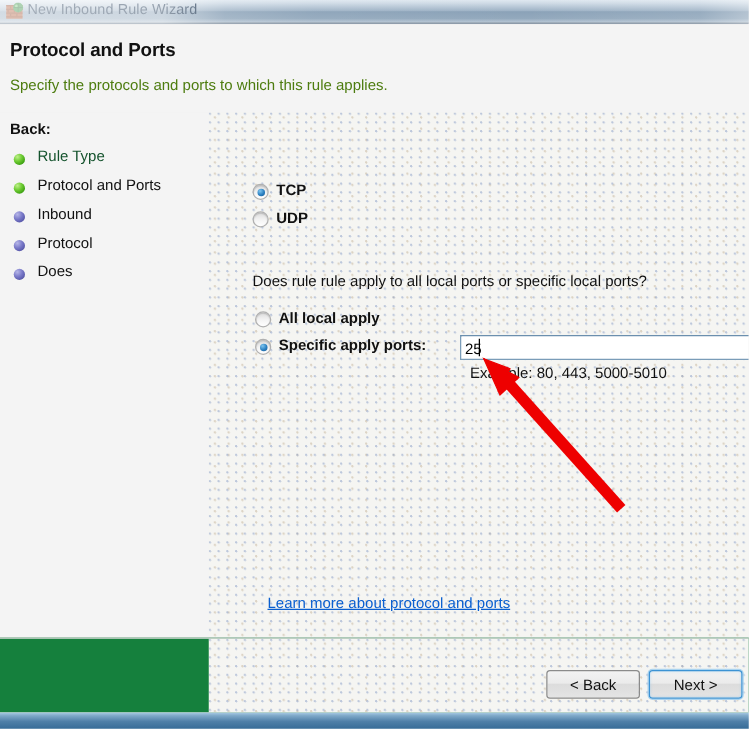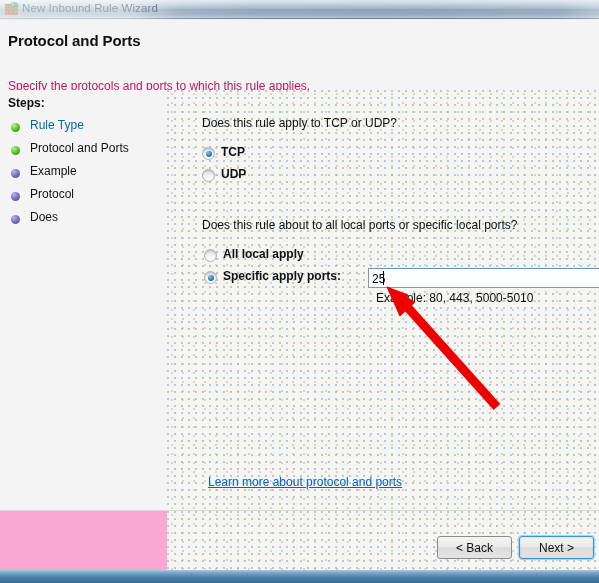--- a/index.html
+++ b/index.html
@@ -81,9 +81,9 @@
   }
   #header-sub {
     position: absolute;
-    left: 8px; top: 59px;
-    font-size: 12px;
-    color: #be185d;
+    left: 8px; top: 41px;
+    font-size: 12px;
+    color: #4d7c0f;
   }
 
   

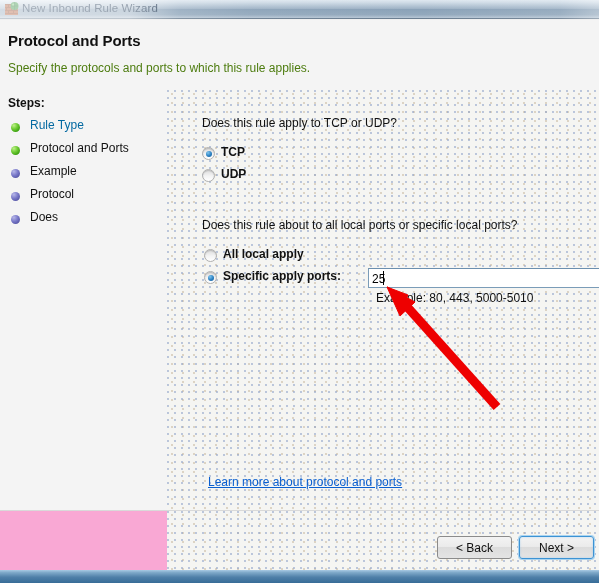--- a/index.html
+++ b/index.html
@@ -303,7 +303,7 @@
   </div>
 
   <div id="sidebar">
-    <div id="steps-label">Steps:</div>
+    <div id="steps-label">Back:</div>
 
     <div class="step-row" style="top:28px;">
       <span class="step-dot green"></span>

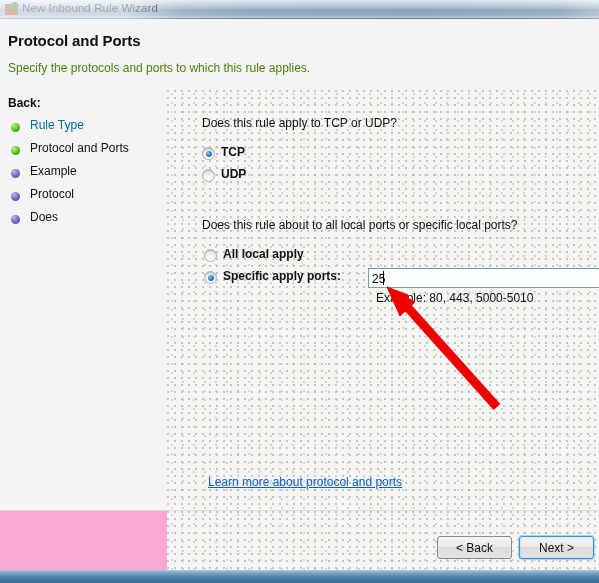--- a/index.html
+++ b/index.html
@@ -125,7 +125,7 @@
     white-space: nowrap;
   }
   .step-label.link {
-    color: #0369a1;
+    color: #14532d;
   }
 
   

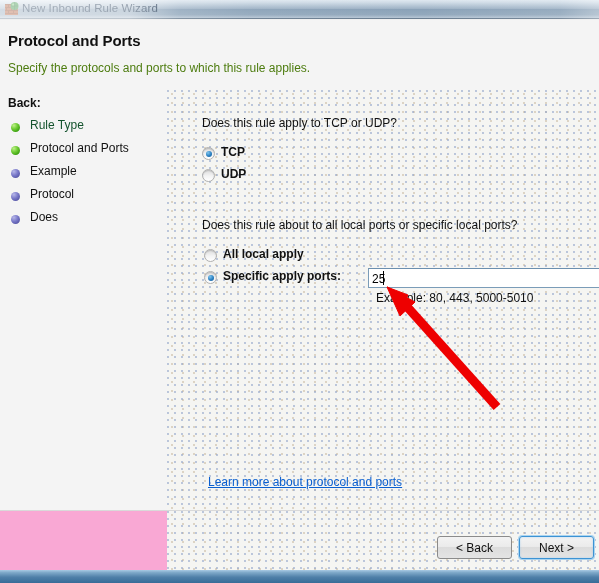--- a/index.html
+++ b/index.html
@@ -329,7 +329,6 @@
 
   <div id="content">
 
-    <div class="q-text" style="left:35px; top:26px;">Does this rule apply to TCP or UDP?</div>
 
     <div class="radio-row" style="left:35px; top:55px;">
       <span class="radio checked"></span>

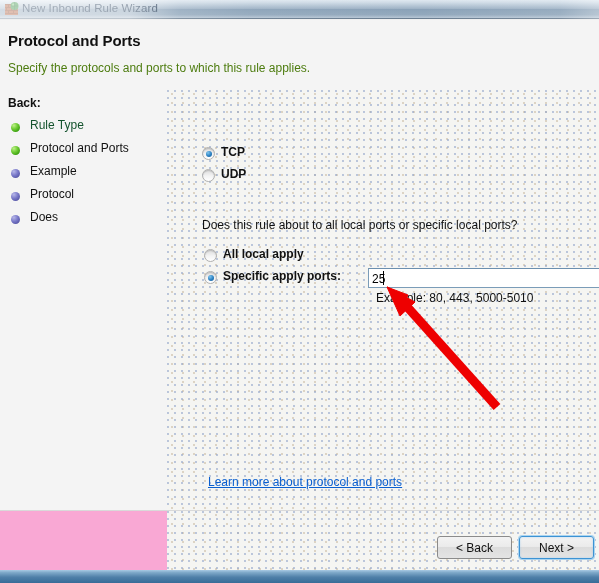--- a/index.html
+++ b/index.html
@@ -315,7 +315,7 @@
     </div>
     <div class="step-row" style="top:74px;">
       <span class="step-dot blue"></span>
-      <span class="step-label">Example</span>
+      <span class="step-label">Inbound</span>
     </div>
     <div class="step-row" style="top:97px;">
       <span class="step-dot blue"></span>

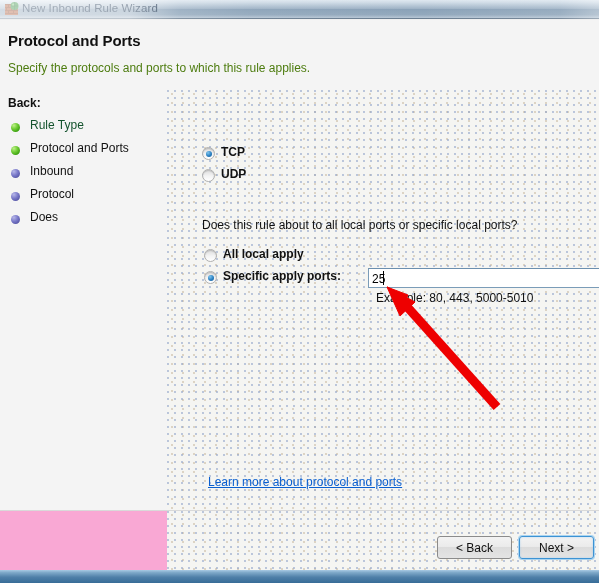--- a/index.html
+++ b/index.html
@@ -340,7 +340,7 @@
       <span class="radio-label">UDP</span>
     </div>
 
-    <div class="q-text" style="left:35px; top:128px;">Does this rule about to all local ports or specific local ports?</div>
+    <div class="q-text" style="left:35px; top:128px;">Does rule rule apply to all local ports or specific local ports?</div>
 
     <div class="radio-row" style="left:37px; top:157px;">
       <span class="radio"></span>

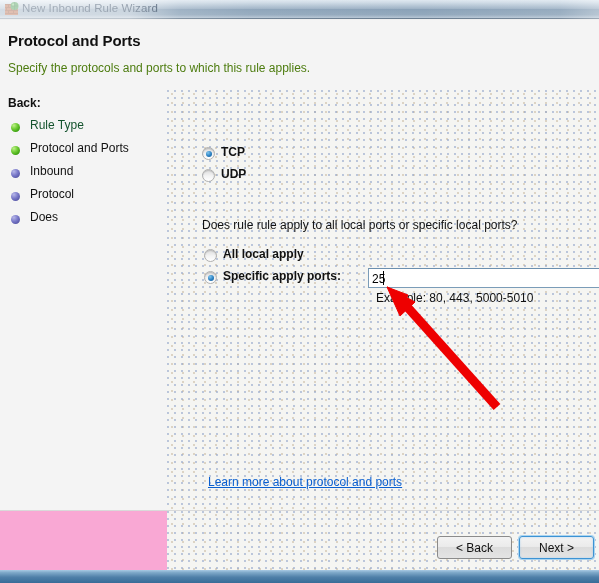--- a/index.html
+++ b/index.html
@@ -210,7 +210,7 @@
 
   #learn-link {
     position: absolute;
-    left: 41px; top: 385px;
+    left: 47px; top: 385px;
     font-size: 12px;
     color: #0a5fd0;
     white-space: nowrap;

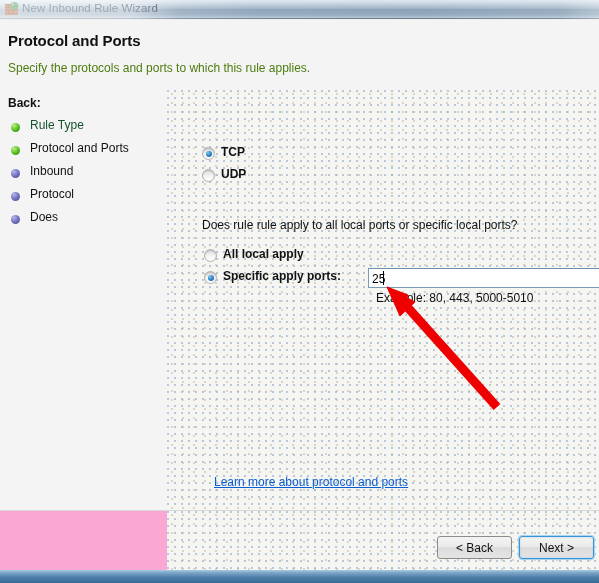--- a/index.html
+++ b/index.html
@@ -222,7 +222,7 @@
     position: absolute;
     left: 0; top: 510px;
     width: 599px; height: 60px;
-    background: #f9a8d4;
+    background: #15803d;
     border-top: 1px solid #d9d9d9;
     box-sizing: border-box;
   }

